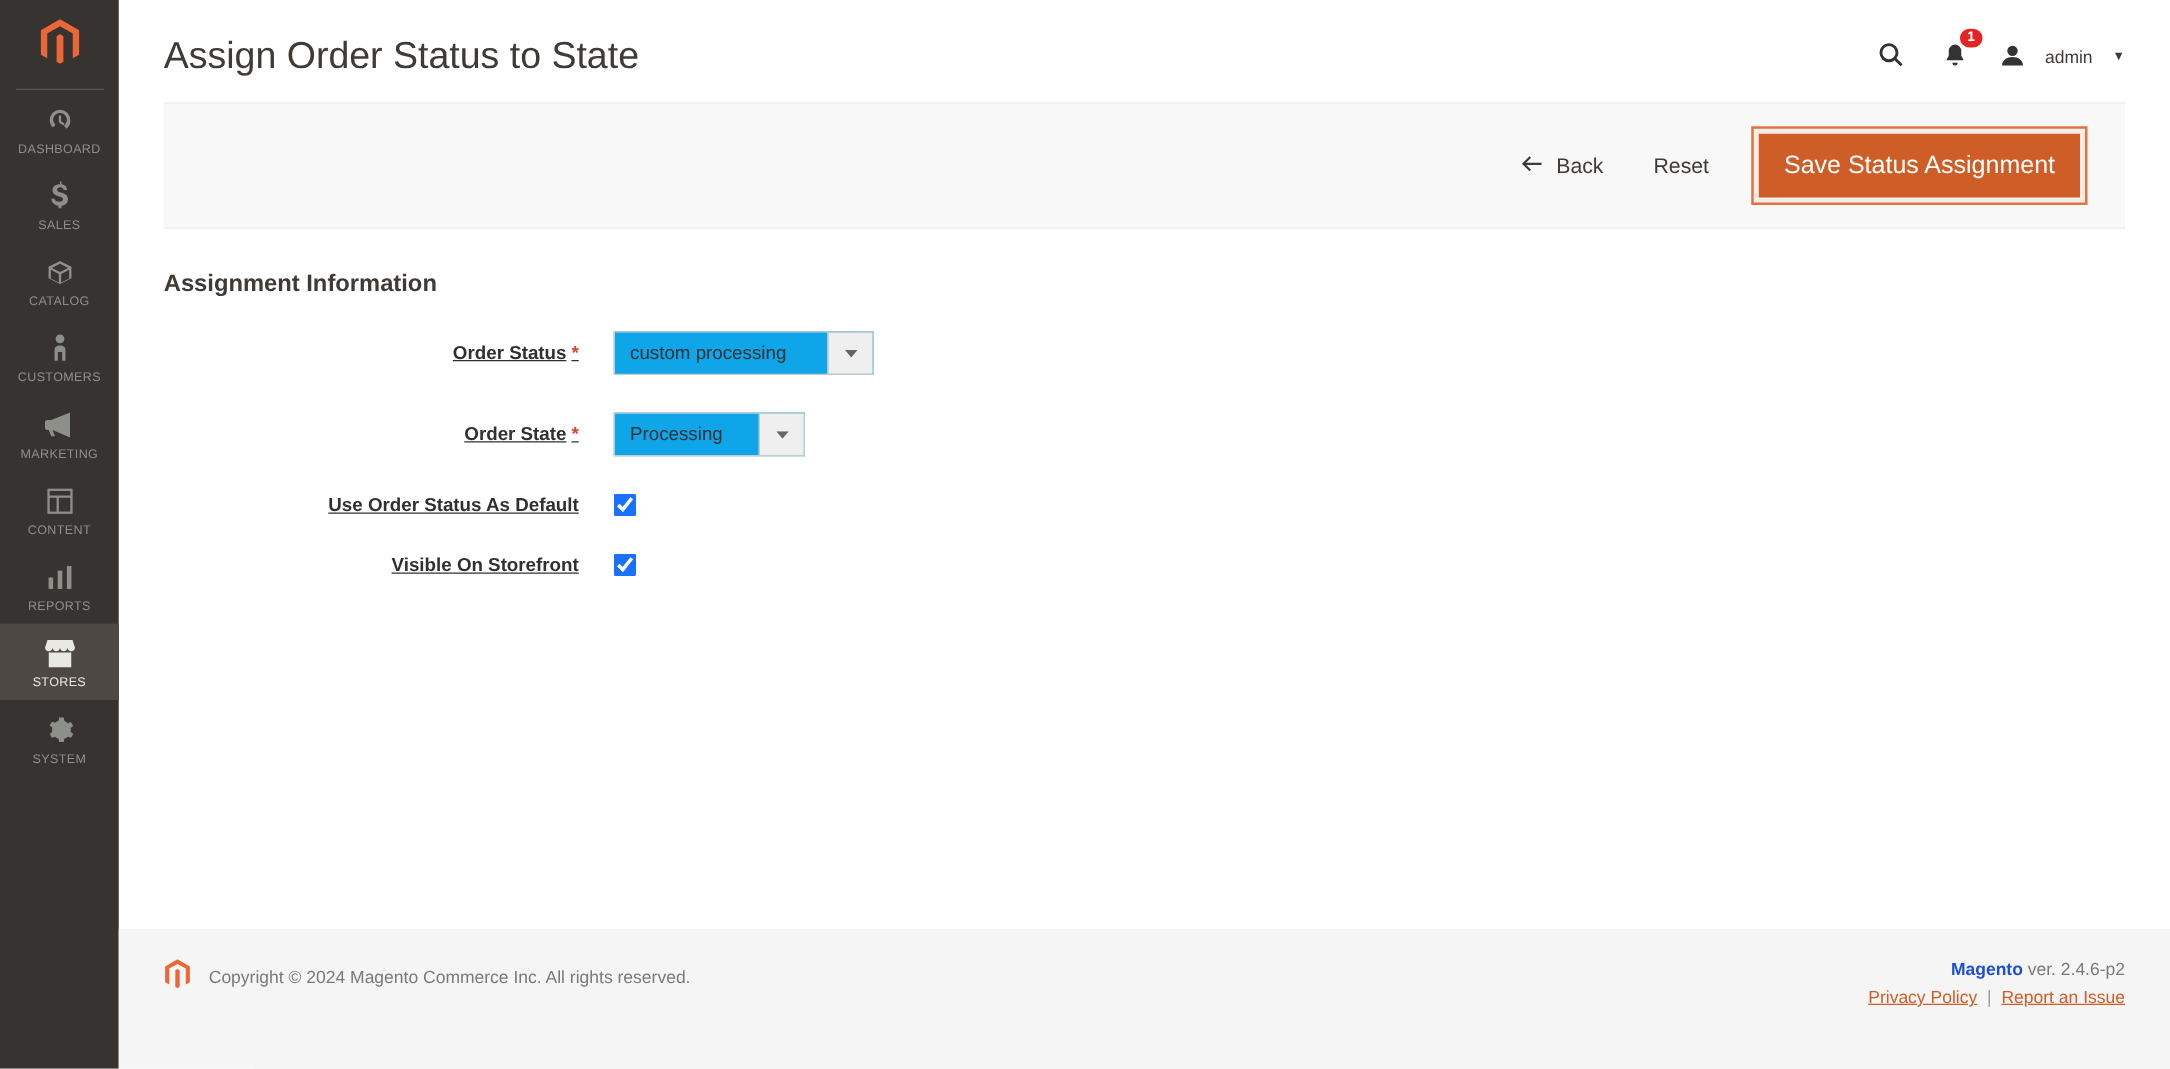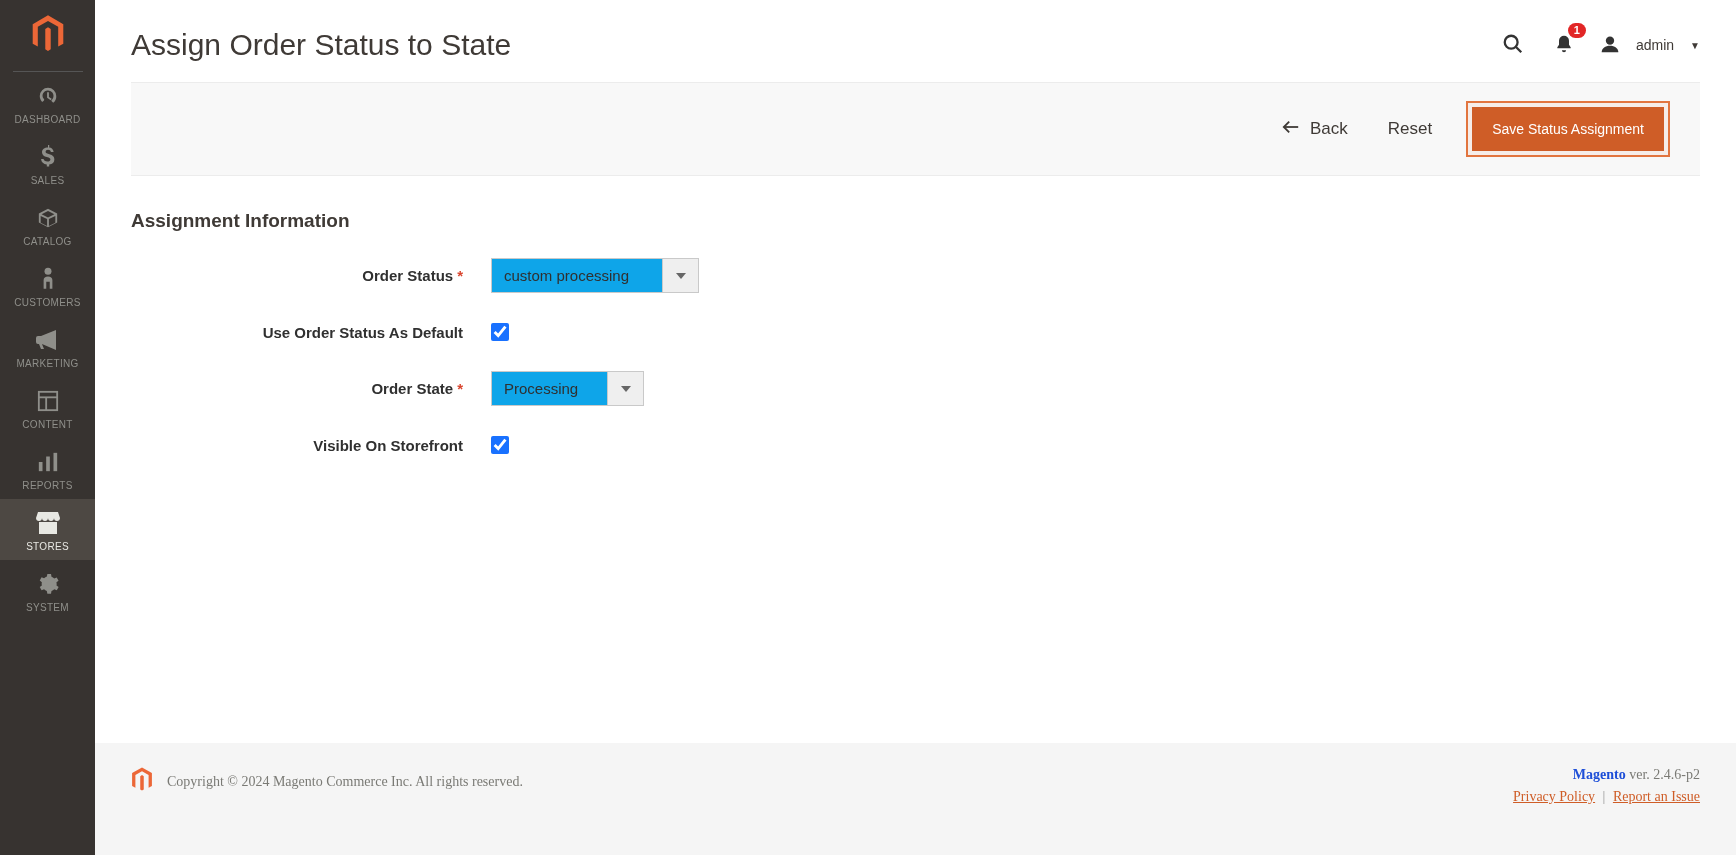--- a/index.html
+++ b/index.html
@@ -88,7 +88,7 @@
   color:#fff;
   border:none;
   padding: 14px 20px;
-  font-size:14px;
+  font-size:20px;
   cursor:pointer;
   outline: 2px solid #e2753f;
   outline-offset: 4px;

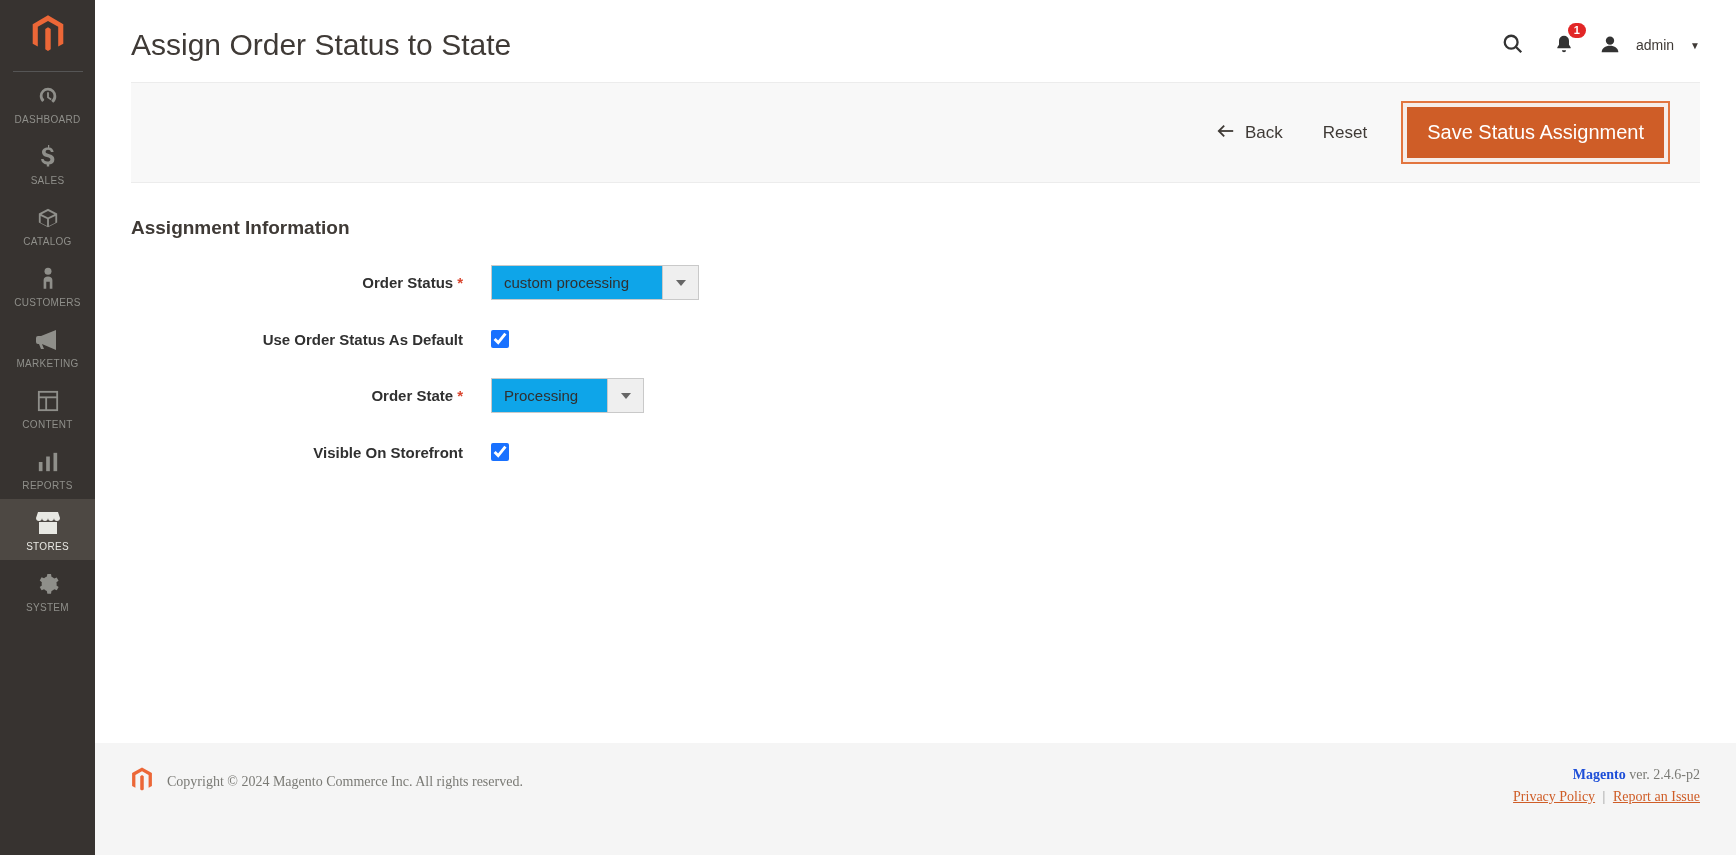--- a/index.html
+++ b/index.html
@@ -110,6 +110,7 @@
   font-size:15px;
   font-weight:600;
   color:#303030;
+  text-decoration:underline;
 }
 .req { color:#d9452e; margin-left:4px; }
 .select {

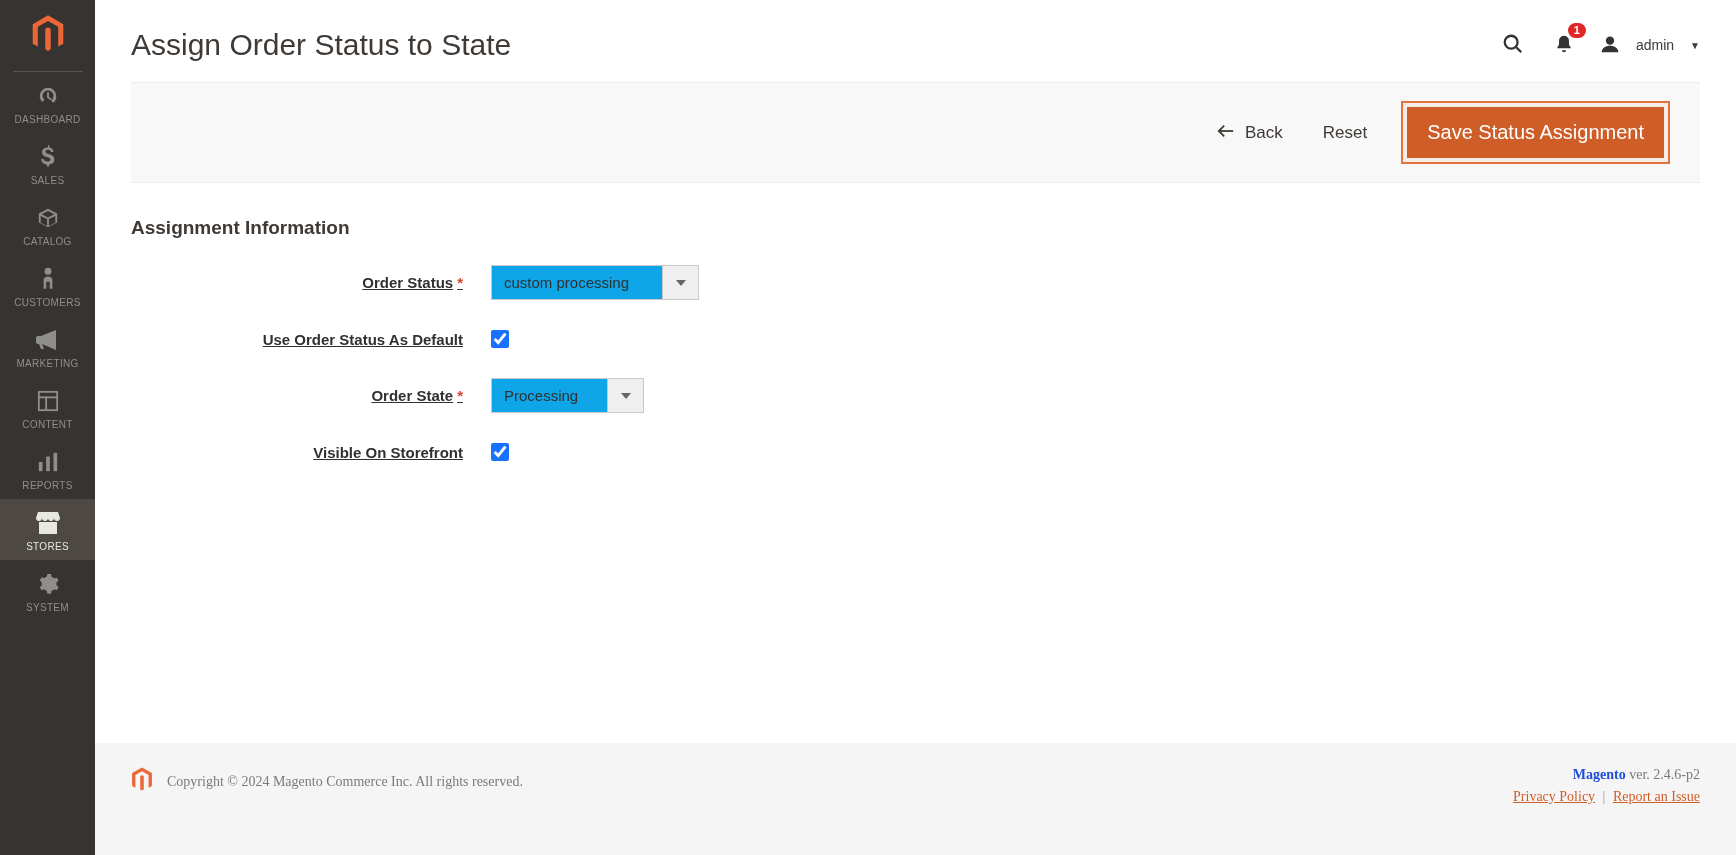--- a/index.html
+++ b/index.html
@@ -323,11 +323,6 @@
       </div>
 
       <div class="field">
-        <label class="field-label">Use Order Status As Default</label>
-        <input type="checkbox" class="checkbox" checked="" style="">
-      </div>
-
-      <div class="field">
         <label class="field-label">
           <span>Order State</span><span class="req">*</span>
         </label>
@@ -342,6 +337,11 @@
       </div>
 
       <div class="field">
+        <label class="field-label">Use Order Status As Default</label>
+        <input type="checkbox" class="checkbox" checked="" style="">
+      </div>
+
+      <div class="field">
         <label class="field-label">Visible On Storefront</label>
         <input type="checkbox" class="checkbox" checked="" style="">
       </div>

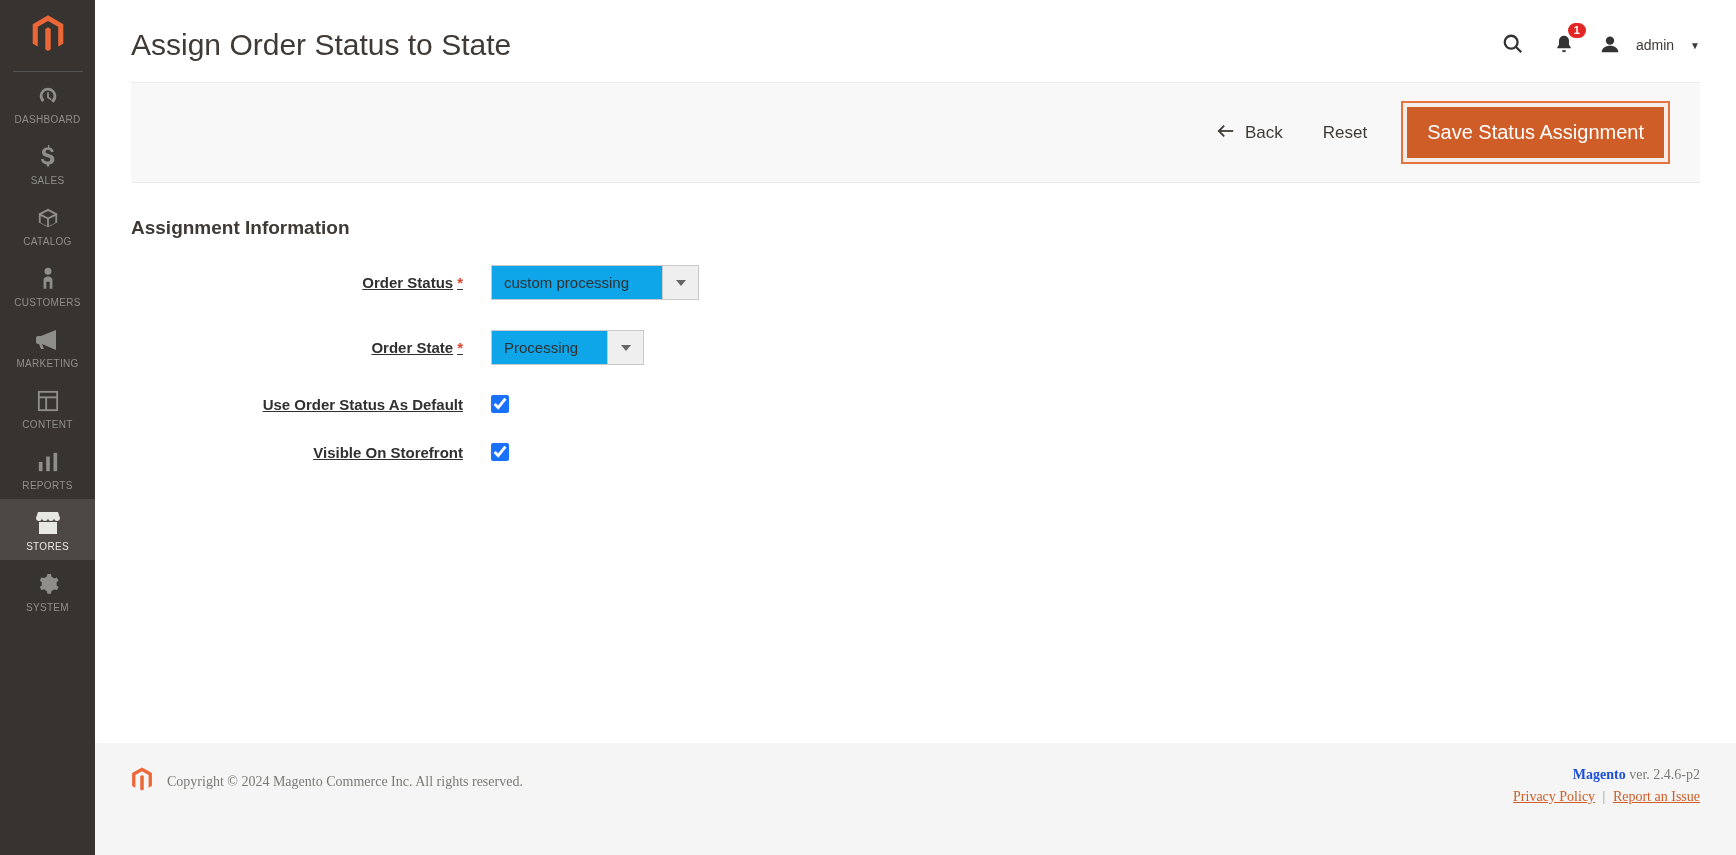--- a/index.html
+++ b/index.html
@@ -147,7 +147,6 @@
   align-items:flex-start;
   font-size:14px;
   color:#7a7a75;
-  font-family:Liberation Serif, serif;
 }
 .footer-left { display:flex; align-items:center; gap:14px; }
 .footer-right { text-align:right; }

